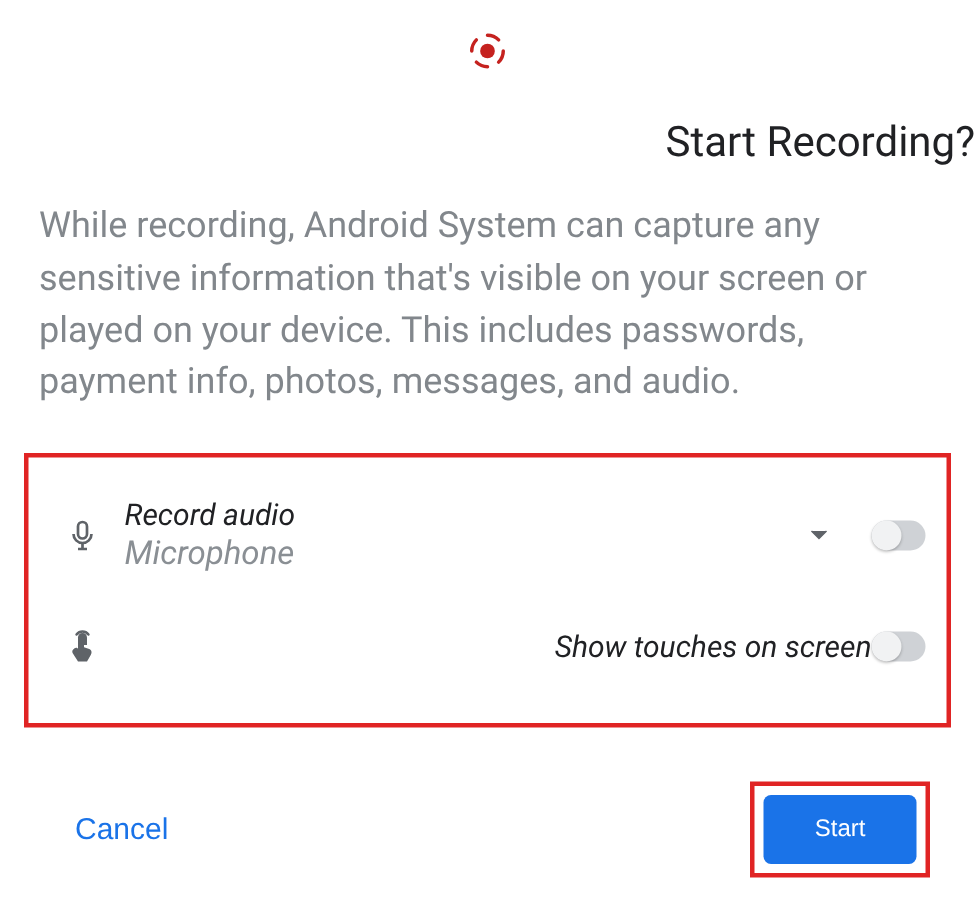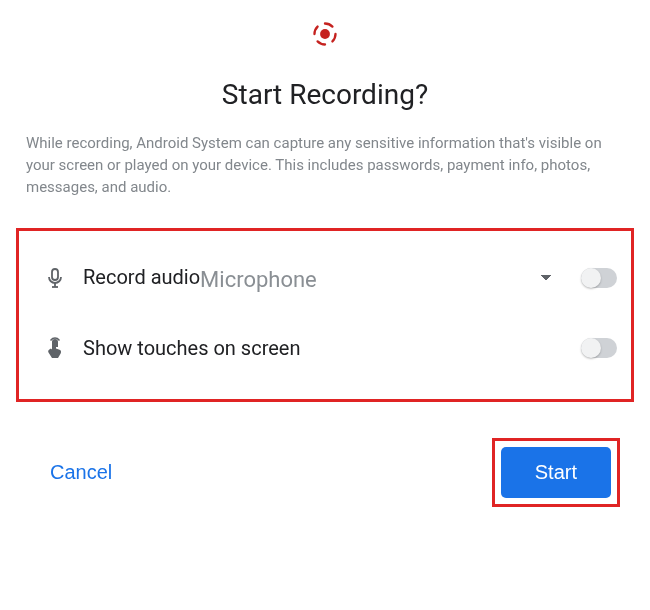--- a/index.html
+++ b/index.html
@@ -22,7 +22,7 @@
       padding-bottom: 30px;
     }
     .title {
-      text-align: center;
+      text-align: right;
       font-size: 28px;
       font-weight: 400;
       color: #202124;

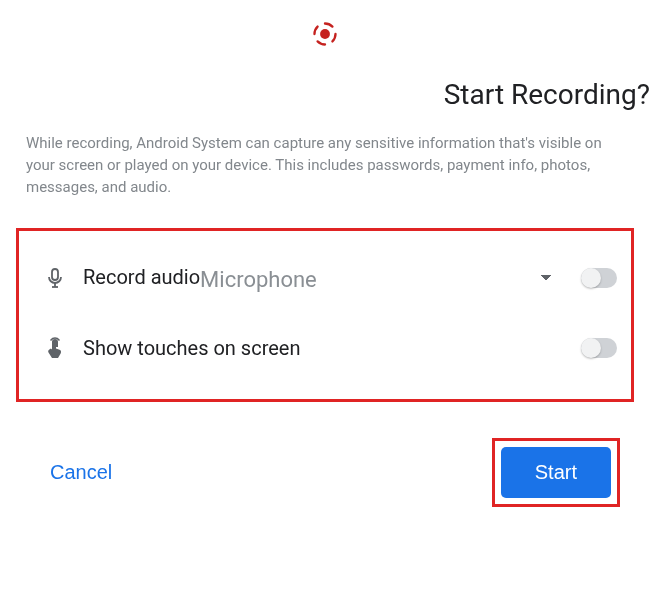--- a/index.html
+++ b/index.html
@@ -30,7 +30,7 @@
     }
     .body-text {
       color: #82878c;
-      font-size: 15px;
+      font-size: 24px;
       line-height: 1.45;
       padding: 0 26px 30px 26px;
     }

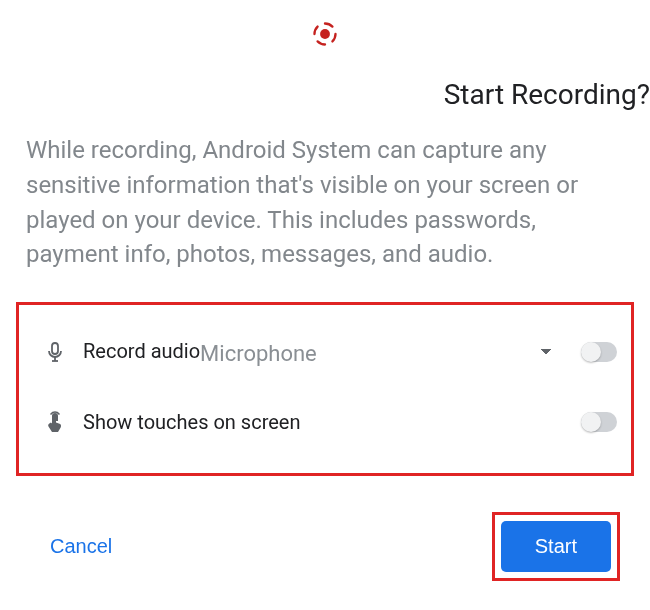--- a/index.html
+++ b/index.html
@@ -59,8 +59,9 @@
     .option-labels {
       flex: 1;
       display: flex;
-      flex-direction: row;
+      flex-direction: column;
       padding-left: 6px;
+      font-style: italic;
     }
     .option-title {
       font-size: 20px;

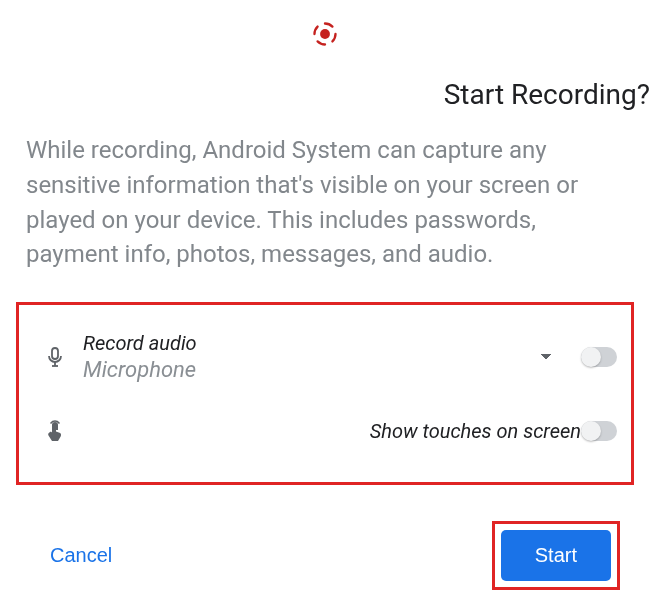--- a/index.html
+++ b/index.html
@@ -120,7 +120,7 @@
     .btn-start {
       background: #1a73e8;
       color: #fff;
-      font-size: 20px;
+      font-size: 16px;
       font-weight: 400;
       border: none;
       border-radius: 5px;

